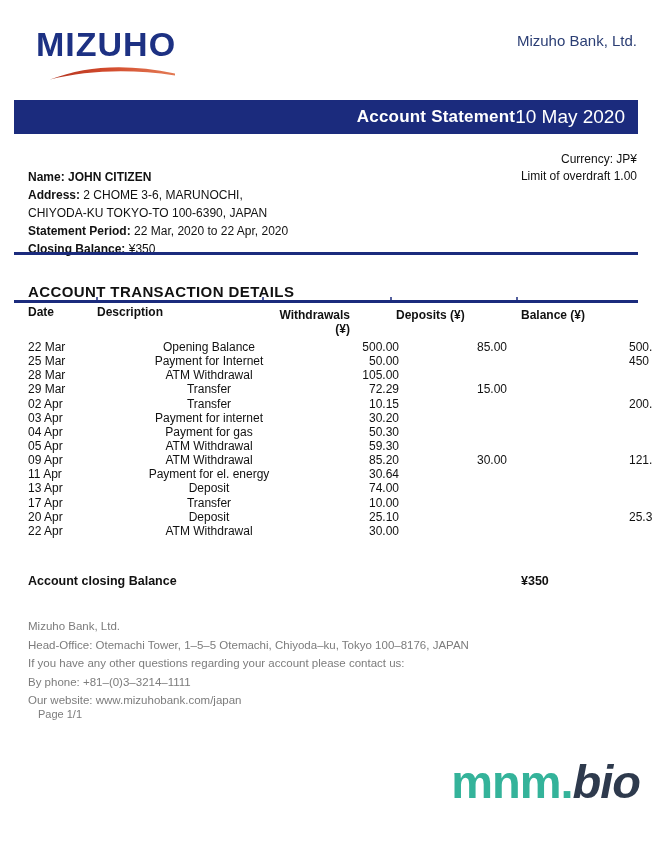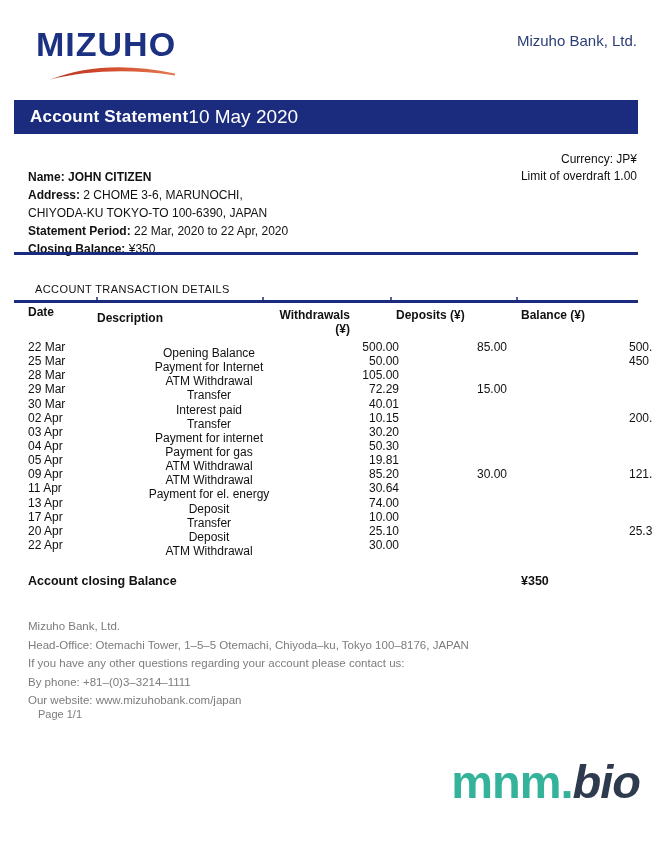--- a/index.html
+++ b/index.html
@@ -19,7 +19,7 @@
   .bank-name{position:absolute;top:32px;right:15px;font-size:15px;color:var(--bankname-navy);}
   
   .title-bar{position:absolute;left:14px;top:100px;width:624px;height:34px;background:var(--navy);
-    color:#fff;display:flex;align-items:center;justify-content:flex-start;
+    color:#fff;display:flex;align-items:center;justify-content:flex-end;
     padding:0 13px 0 16px;box-sizing:border-box;}
   .title{font-size:17px;font-weight:700;letter-spacing:.2px;}
   .title-date{font-size:19px;font-weight:400;}

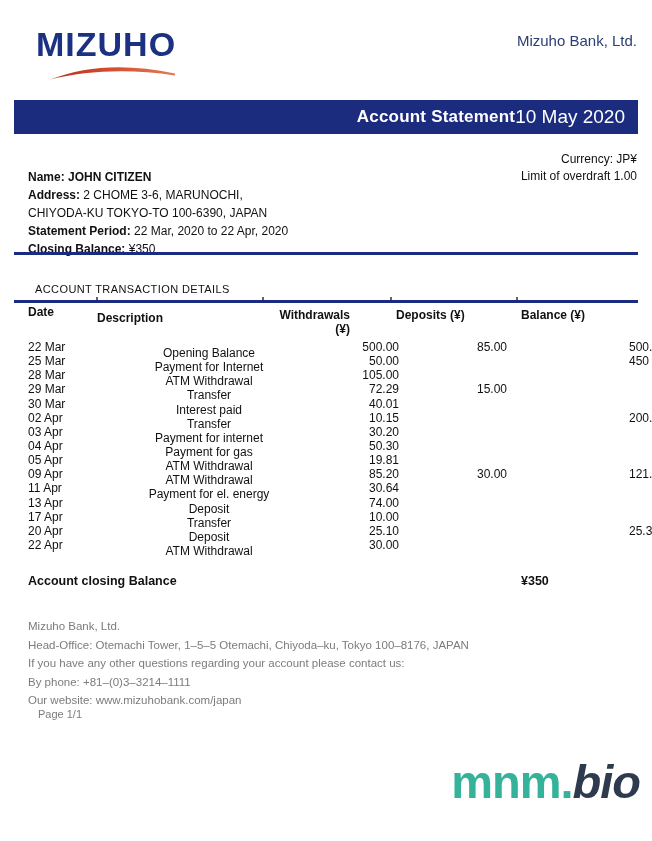--- a/index.html
+++ b/index.html
@@ -29,7 +29,7 @@
   .lbl{font-weight:700;}
   .hr1{position:absolute;top:252px;left:14px;width:624px;height:3px;background:var(--navy);}
   
-  .section-title{position:absolute;top:283px;left:35px;font-size:11px;font-weight:400;letter-spacing:.4px;}
+  .section-title{position:absolute;top:283px;left:28px;font-size:15px;font-weight:700;letter-spacing:.4px;}
   .hr2{position:absolute;top:300px;left:14px;width:624px;height:3px;background:var(--navy);}
   .hr2 .tick{position:absolute;top:-3px;width:2px;height:3px;background:var(--navy);opacity:.75;}
   .txn-table{position:absolute;left:28px;top:305px;width:610px;font-size:12px;}

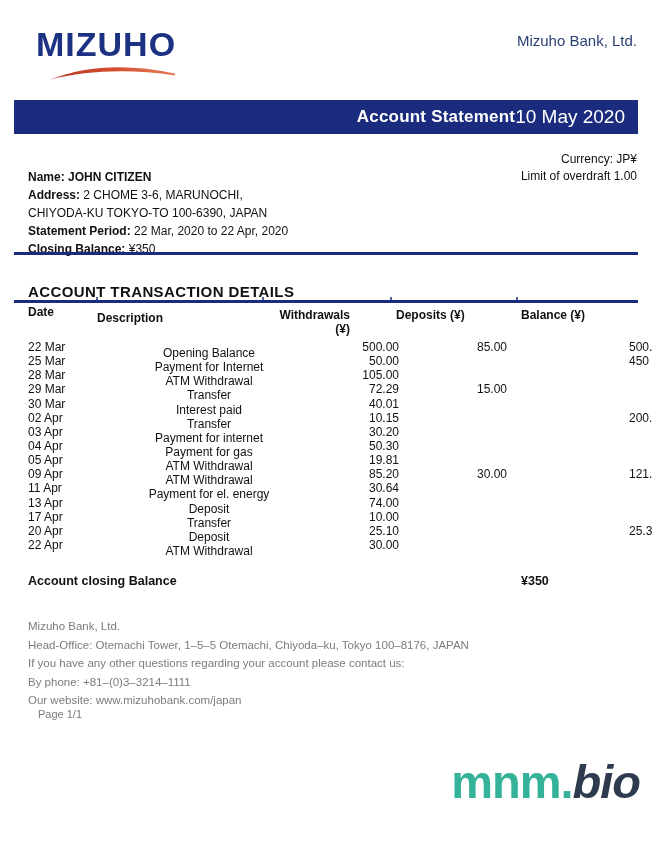--- a/index.html
+++ b/index.html
@@ -39,7 +39,7 @@
   .txn-body{margin-top:7px;}
   .txn-row{display:grid;grid-template-columns:68px 172px 82px 171px 117px;height:14.15px;line-height:14.15px;gap:27px;}
   .c1{text-align:left;}
-  .c2{text-align:center;margin-top:6px;}
+  .c2{text-align:center;}
   .c3{text-align:right;}
   .txn-row .c3{padding-right:5px;box-sizing:border-box;}
   .c4{text-align:left;padding-left:46px;box-sizing:border-box;}

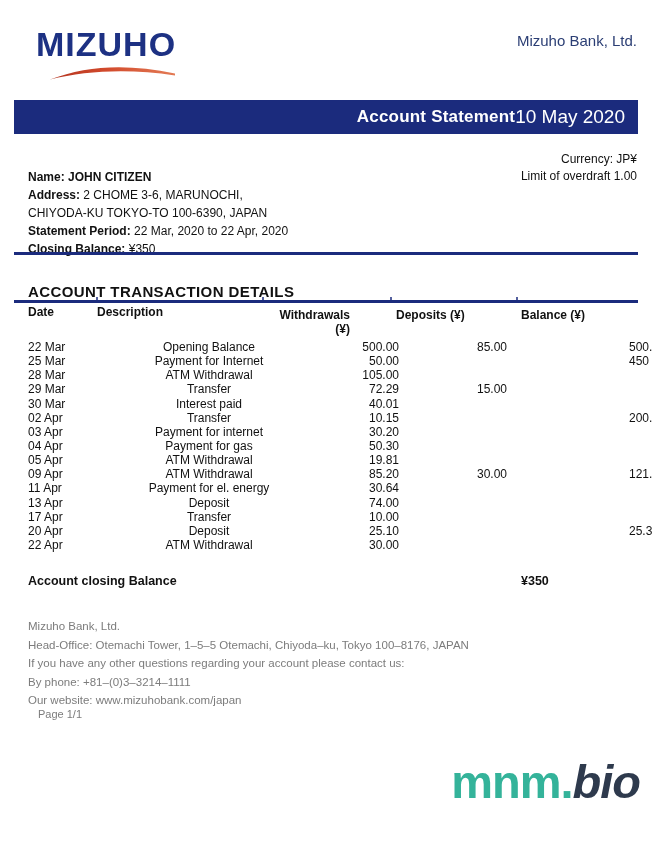--- a/index.html
+++ b/index.html
@@ -139,13 +139,6 @@
     <span class="c5"></span>
   </div>
 
-  <div class="txn-row">
-    <span class="c1">30 Mar</span>
-    <span class="c2">Interest paid</span>
-    <span class="c3">40.01</span>
-    <span class="c4"></span>
-    <span class="c5"></span>
-  </div>
 
 
   <div class="txn-row">

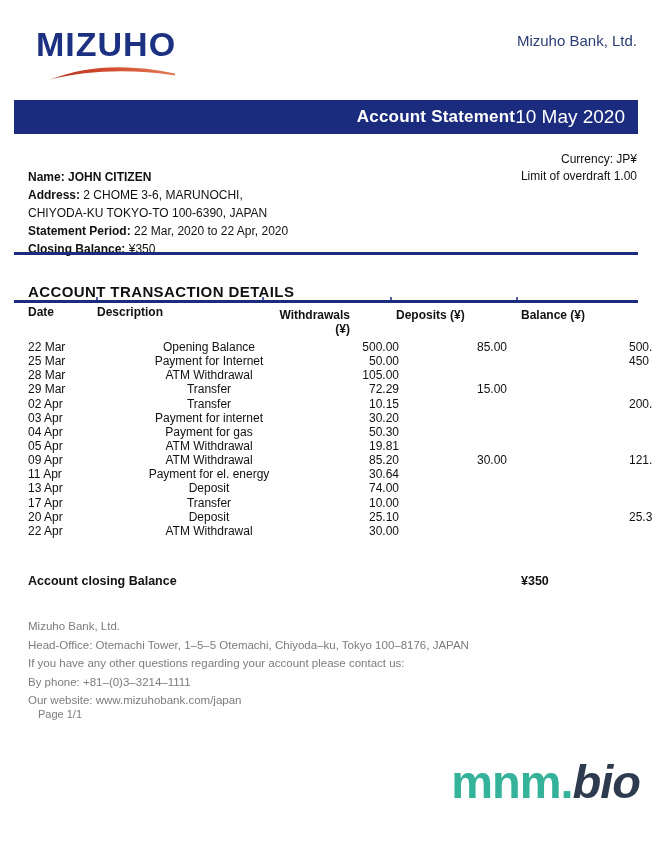--- a/index.html
+++ b/index.html
@@ -168,7 +168,7 @@
   <div class="txn-row">
     <span class="c1">05 Apr</span>
     <span class="c2">ATM Withdrawal</span>
-    <span class="c3">19.81</span>
+    <span class="c3">59.30</span>
     <span class="c4"></span>
     <span class="c5"></span>
   </div>

